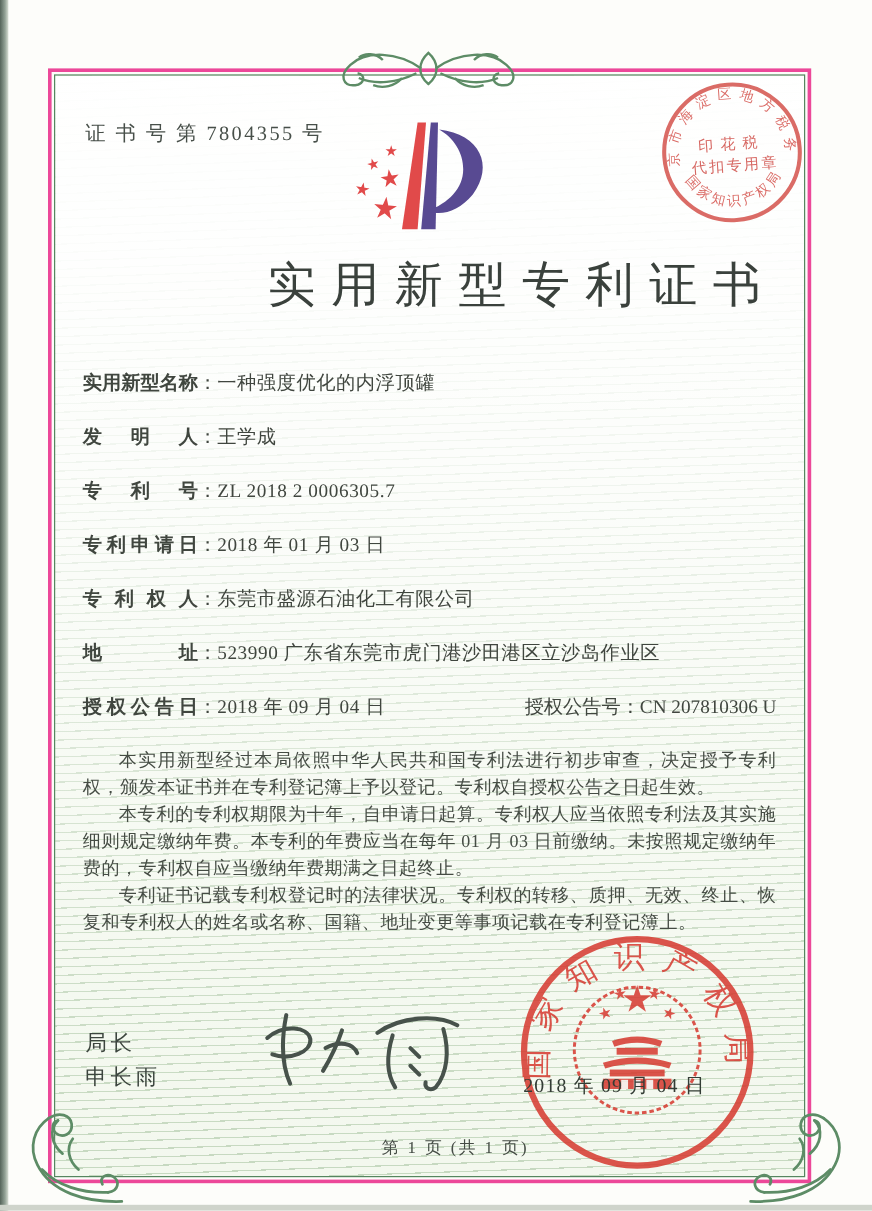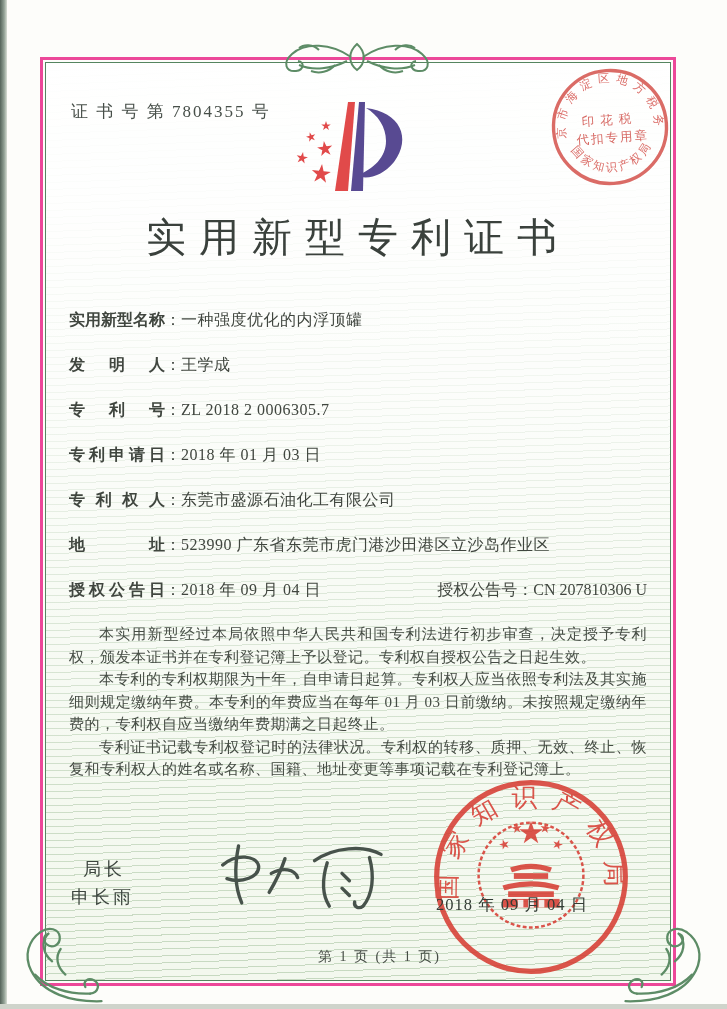--- a/index.html
+++ b/index.html
@@ -28,7 +28,7 @@
   .cert-no { position:absolute; left:2px; top:40px; font-size:17px; letter-spacing:2px; color:#474f49; }
   .logo { position:absolute; left:50%; top:36px; transform:translateX(-50%); }
 
-  .title { margin-top:12px; text-align:center; font-size:40px; line-height:48px;
+  .title { margin-top:12px; text-align:right; font-size:40px; line-height:48px;
     font-weight:500; letter-spacing:13px; color:#3a413c; }
 
   .fields { margin-top:46px; }

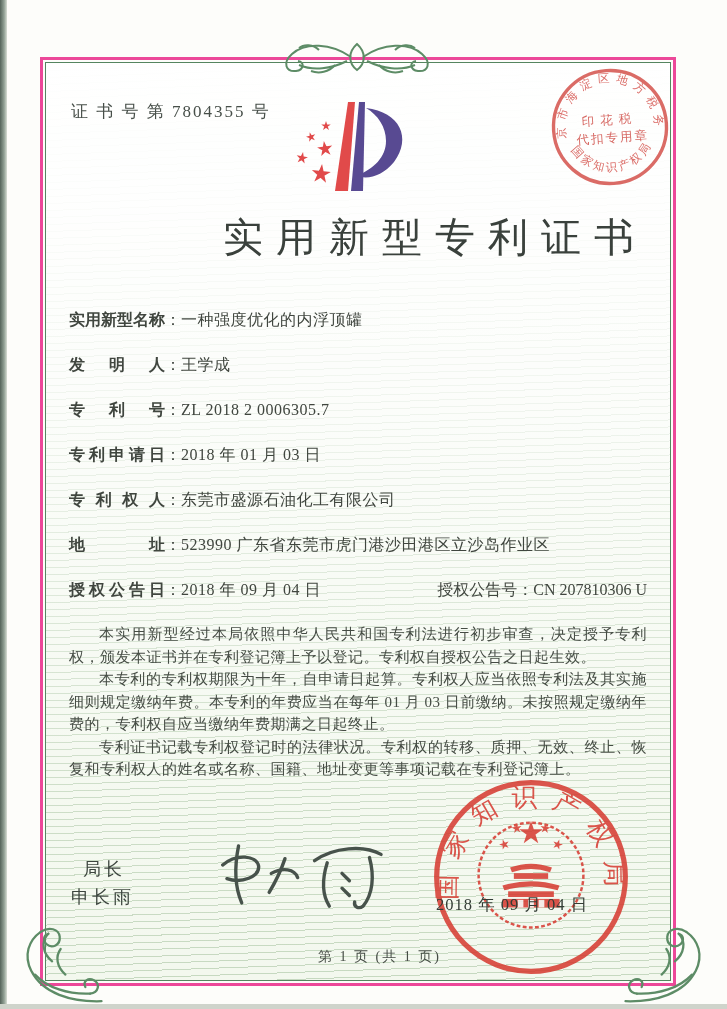--- a/index.html
+++ b/index.html
@@ -45,7 +45,7 @@
   .sig-area { position:relative; margin-top:52px; height:100px; }
   .sig-title, .sig-name { position:absolute; left:2px; font-family:"Liberation Sans","DejaVu Sans",sans-serif;
     font-size:18px; letter-spacing:3px; color:#3c453e; }
-  .sig-title { top:24px;margin-left:12px; }
+  .sig-title { top:24px; }
   .sig-name  { top:52px; }
   .sig-svg { position:absolute; left:140px; top:0; }
 

